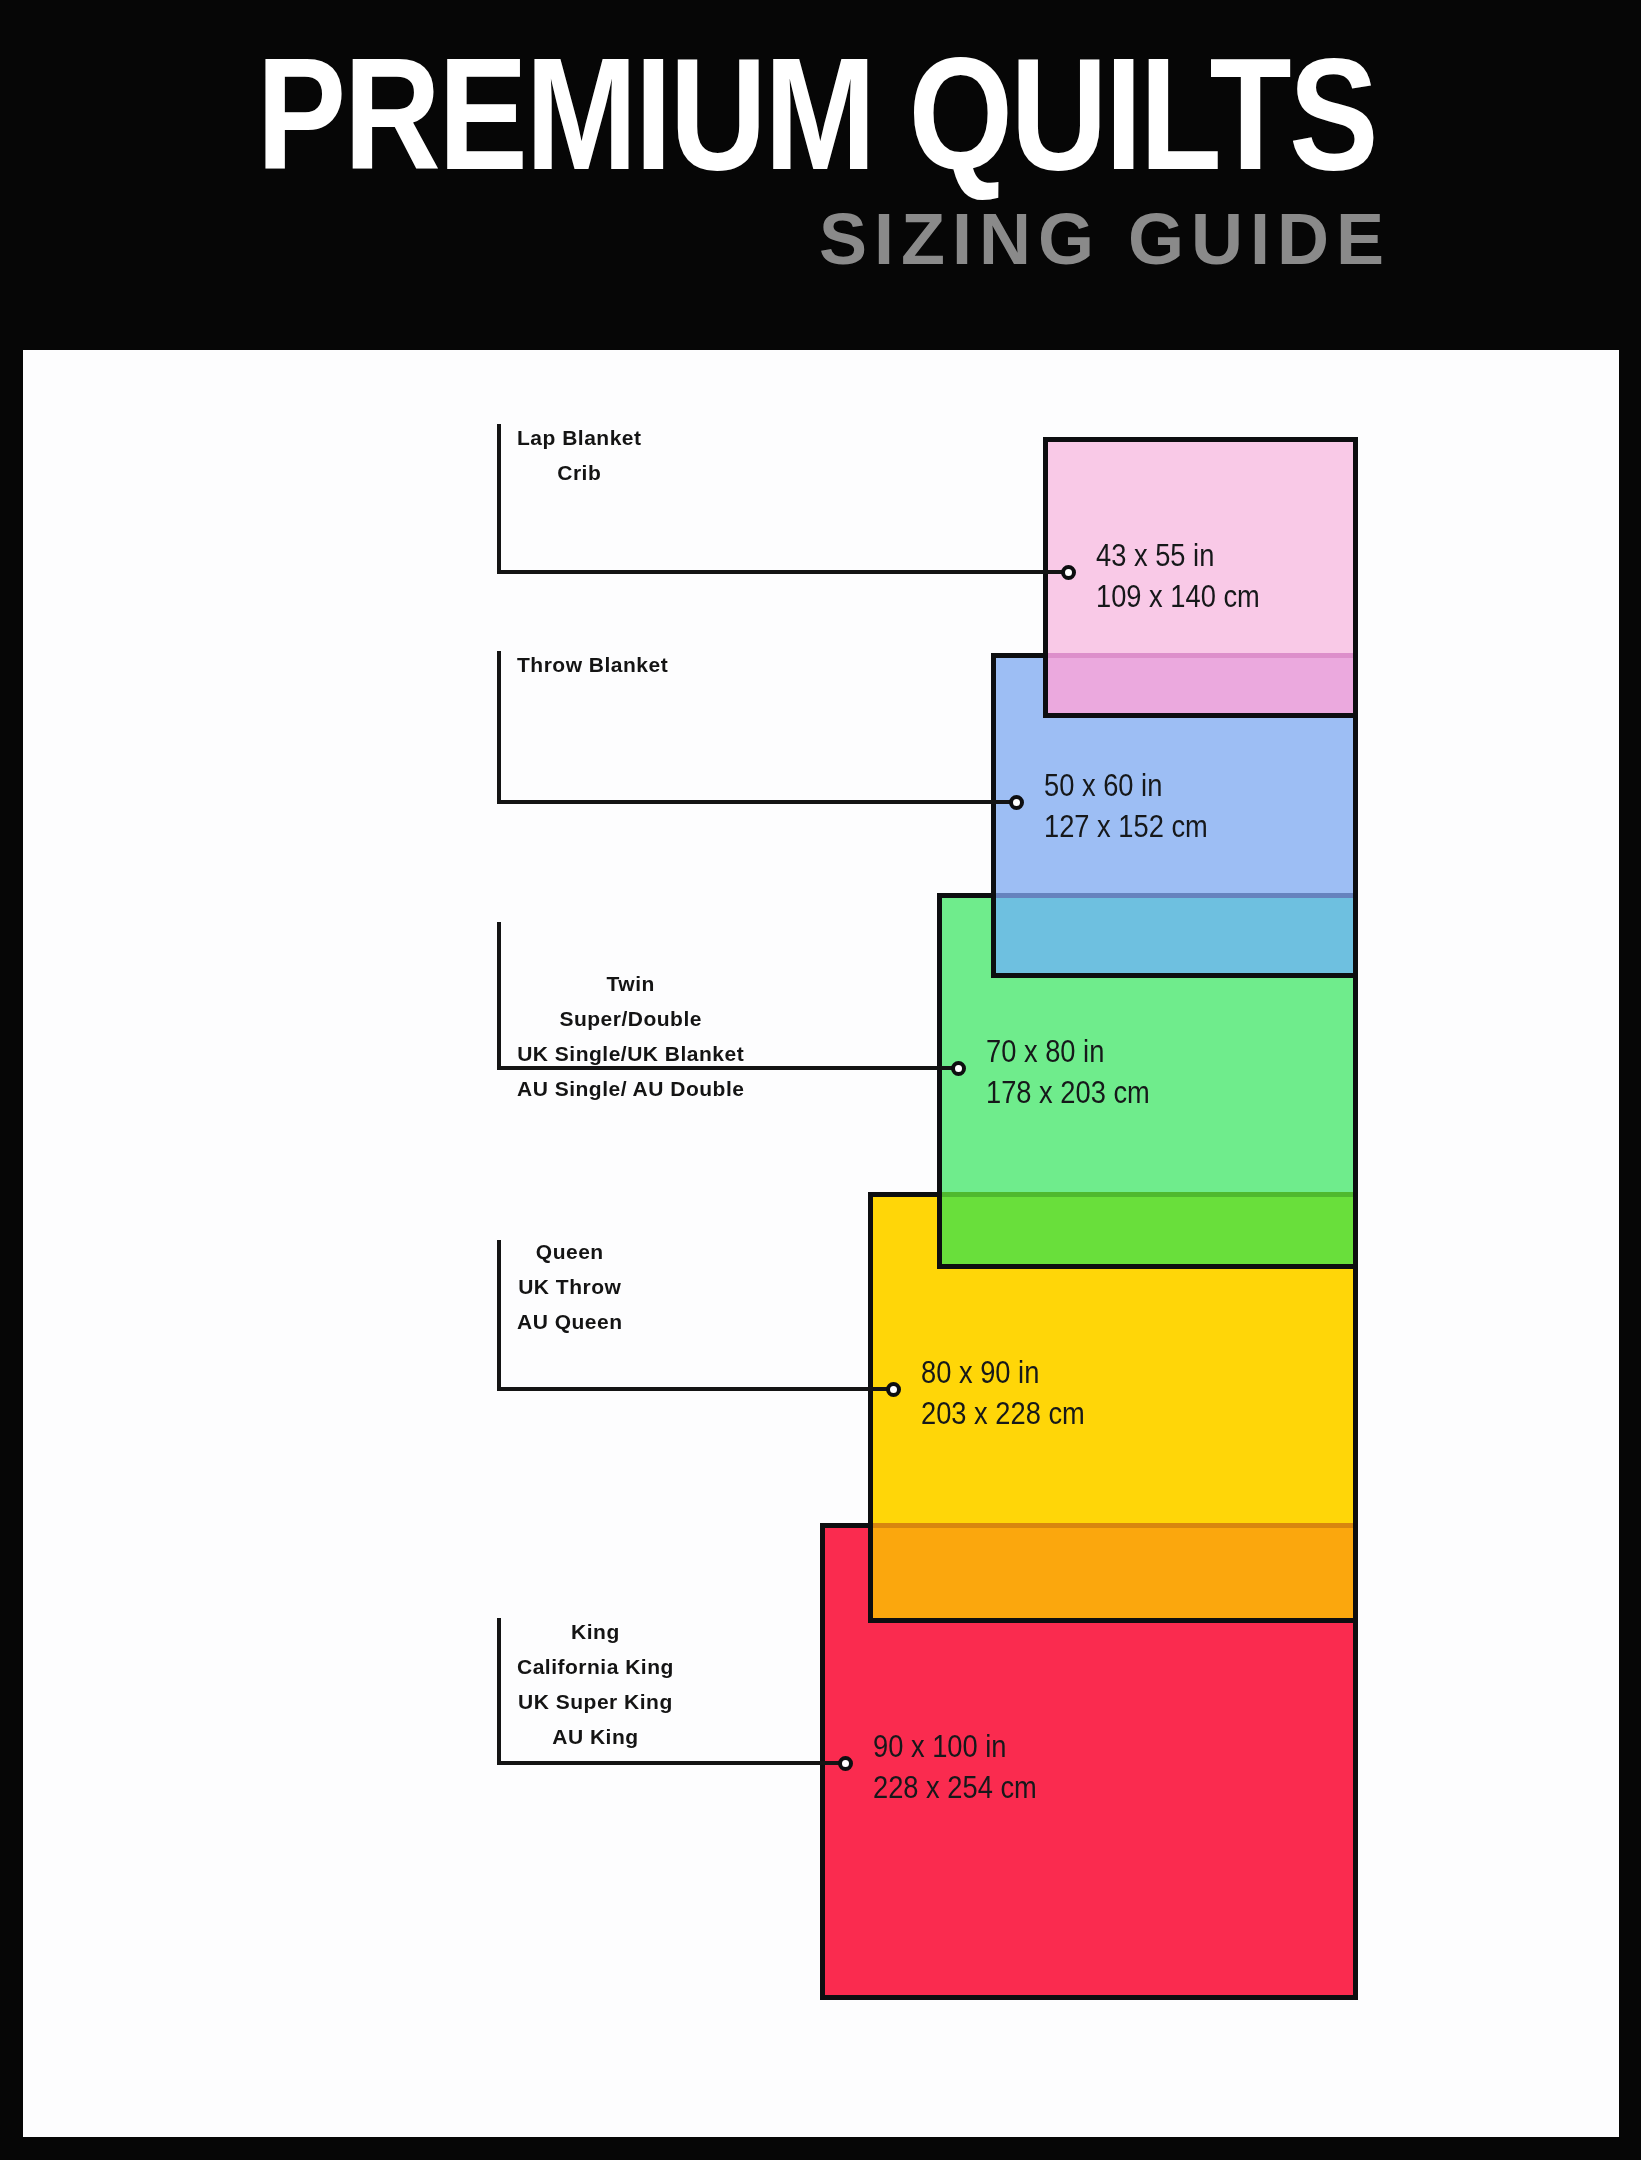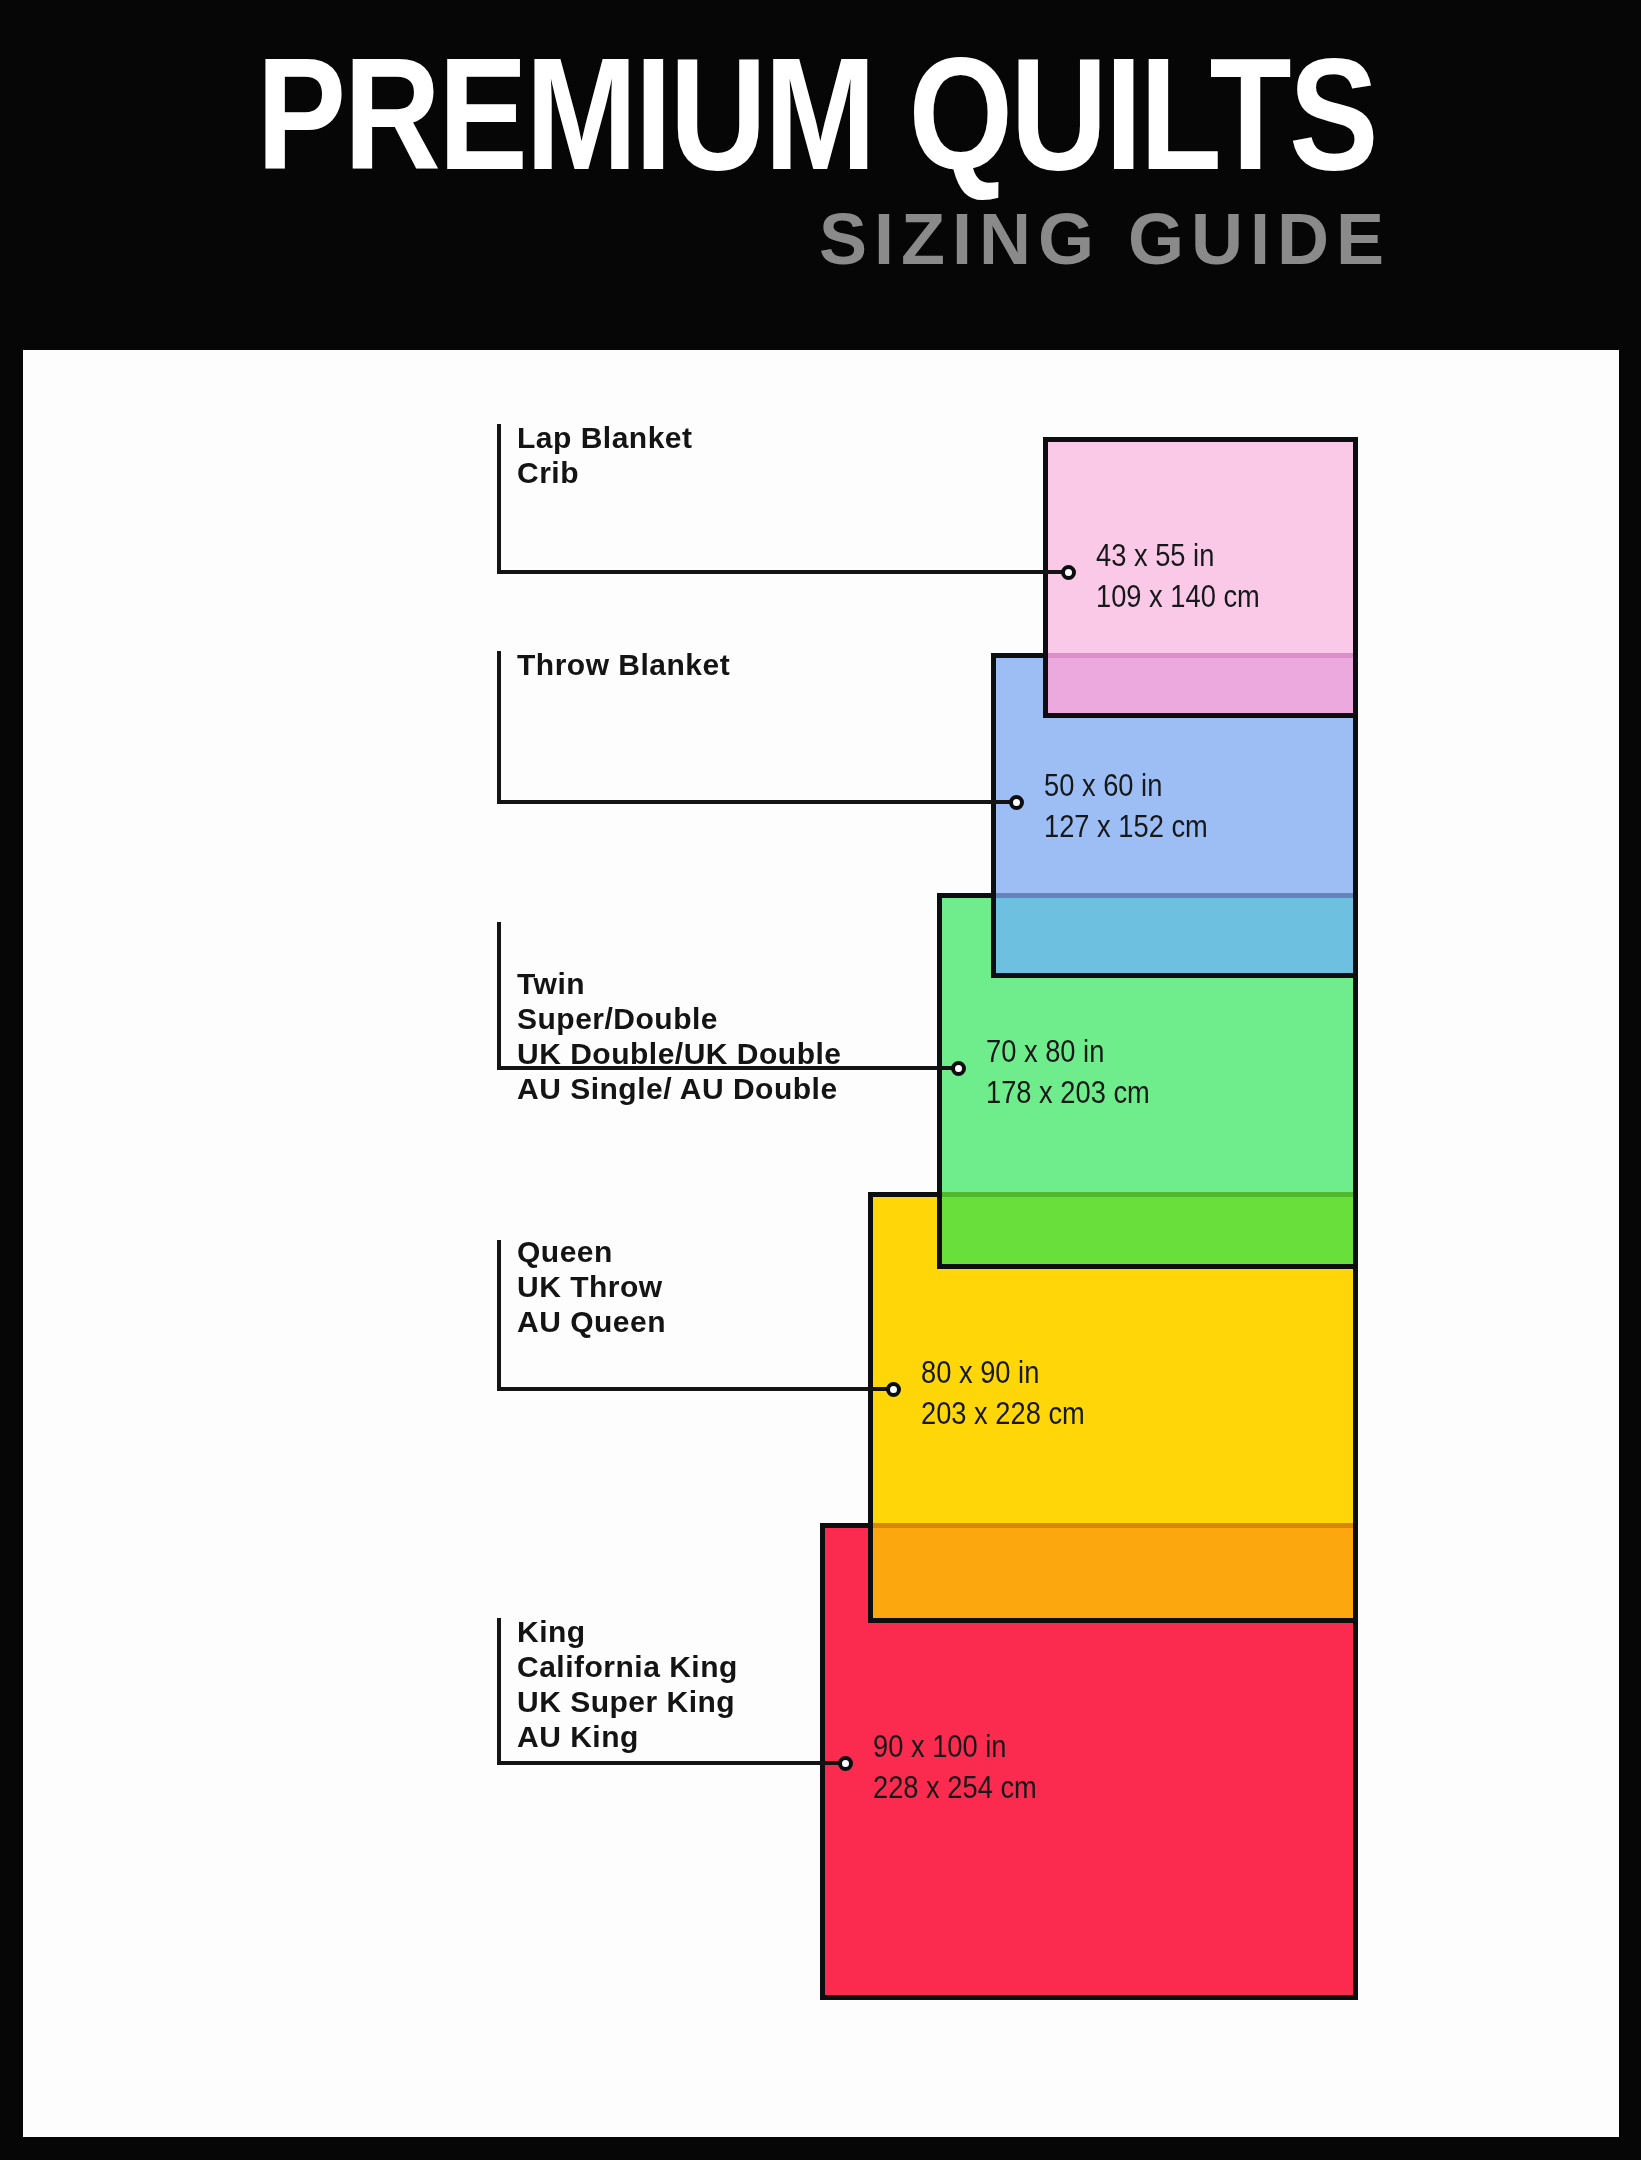--- a/index.html
+++ b/index.html
@@ -16,7 +16,7 @@
   .quilt{position:absolute;box-sizing:border-box;border:5px solid #0d0e10;}
   .overlap{position:absolute;left:0;width:100%;box-sizing:border-box;}
   .label-block{position:absolute;z-index:60;}
-  .label-line{font-weight:bold;font-size:30px;line-height:35px;letter-spacing:.5px;color:#141414;white-space:nowrap;}
+  .label-line{font-weight:bold;font-size:21px;line-height:35px;letter-spacing:.5px;color:#141414;white-space:nowrap;text-align:center;}
   .connector{position:absolute;background:#141414;z-index:60;}
   .dot{position:absolute;width:15px;height:15px;box-sizing:border-box;border:4px solid #0d0e10;
     border-radius:50%;background:#ffffff;z-index:61;}

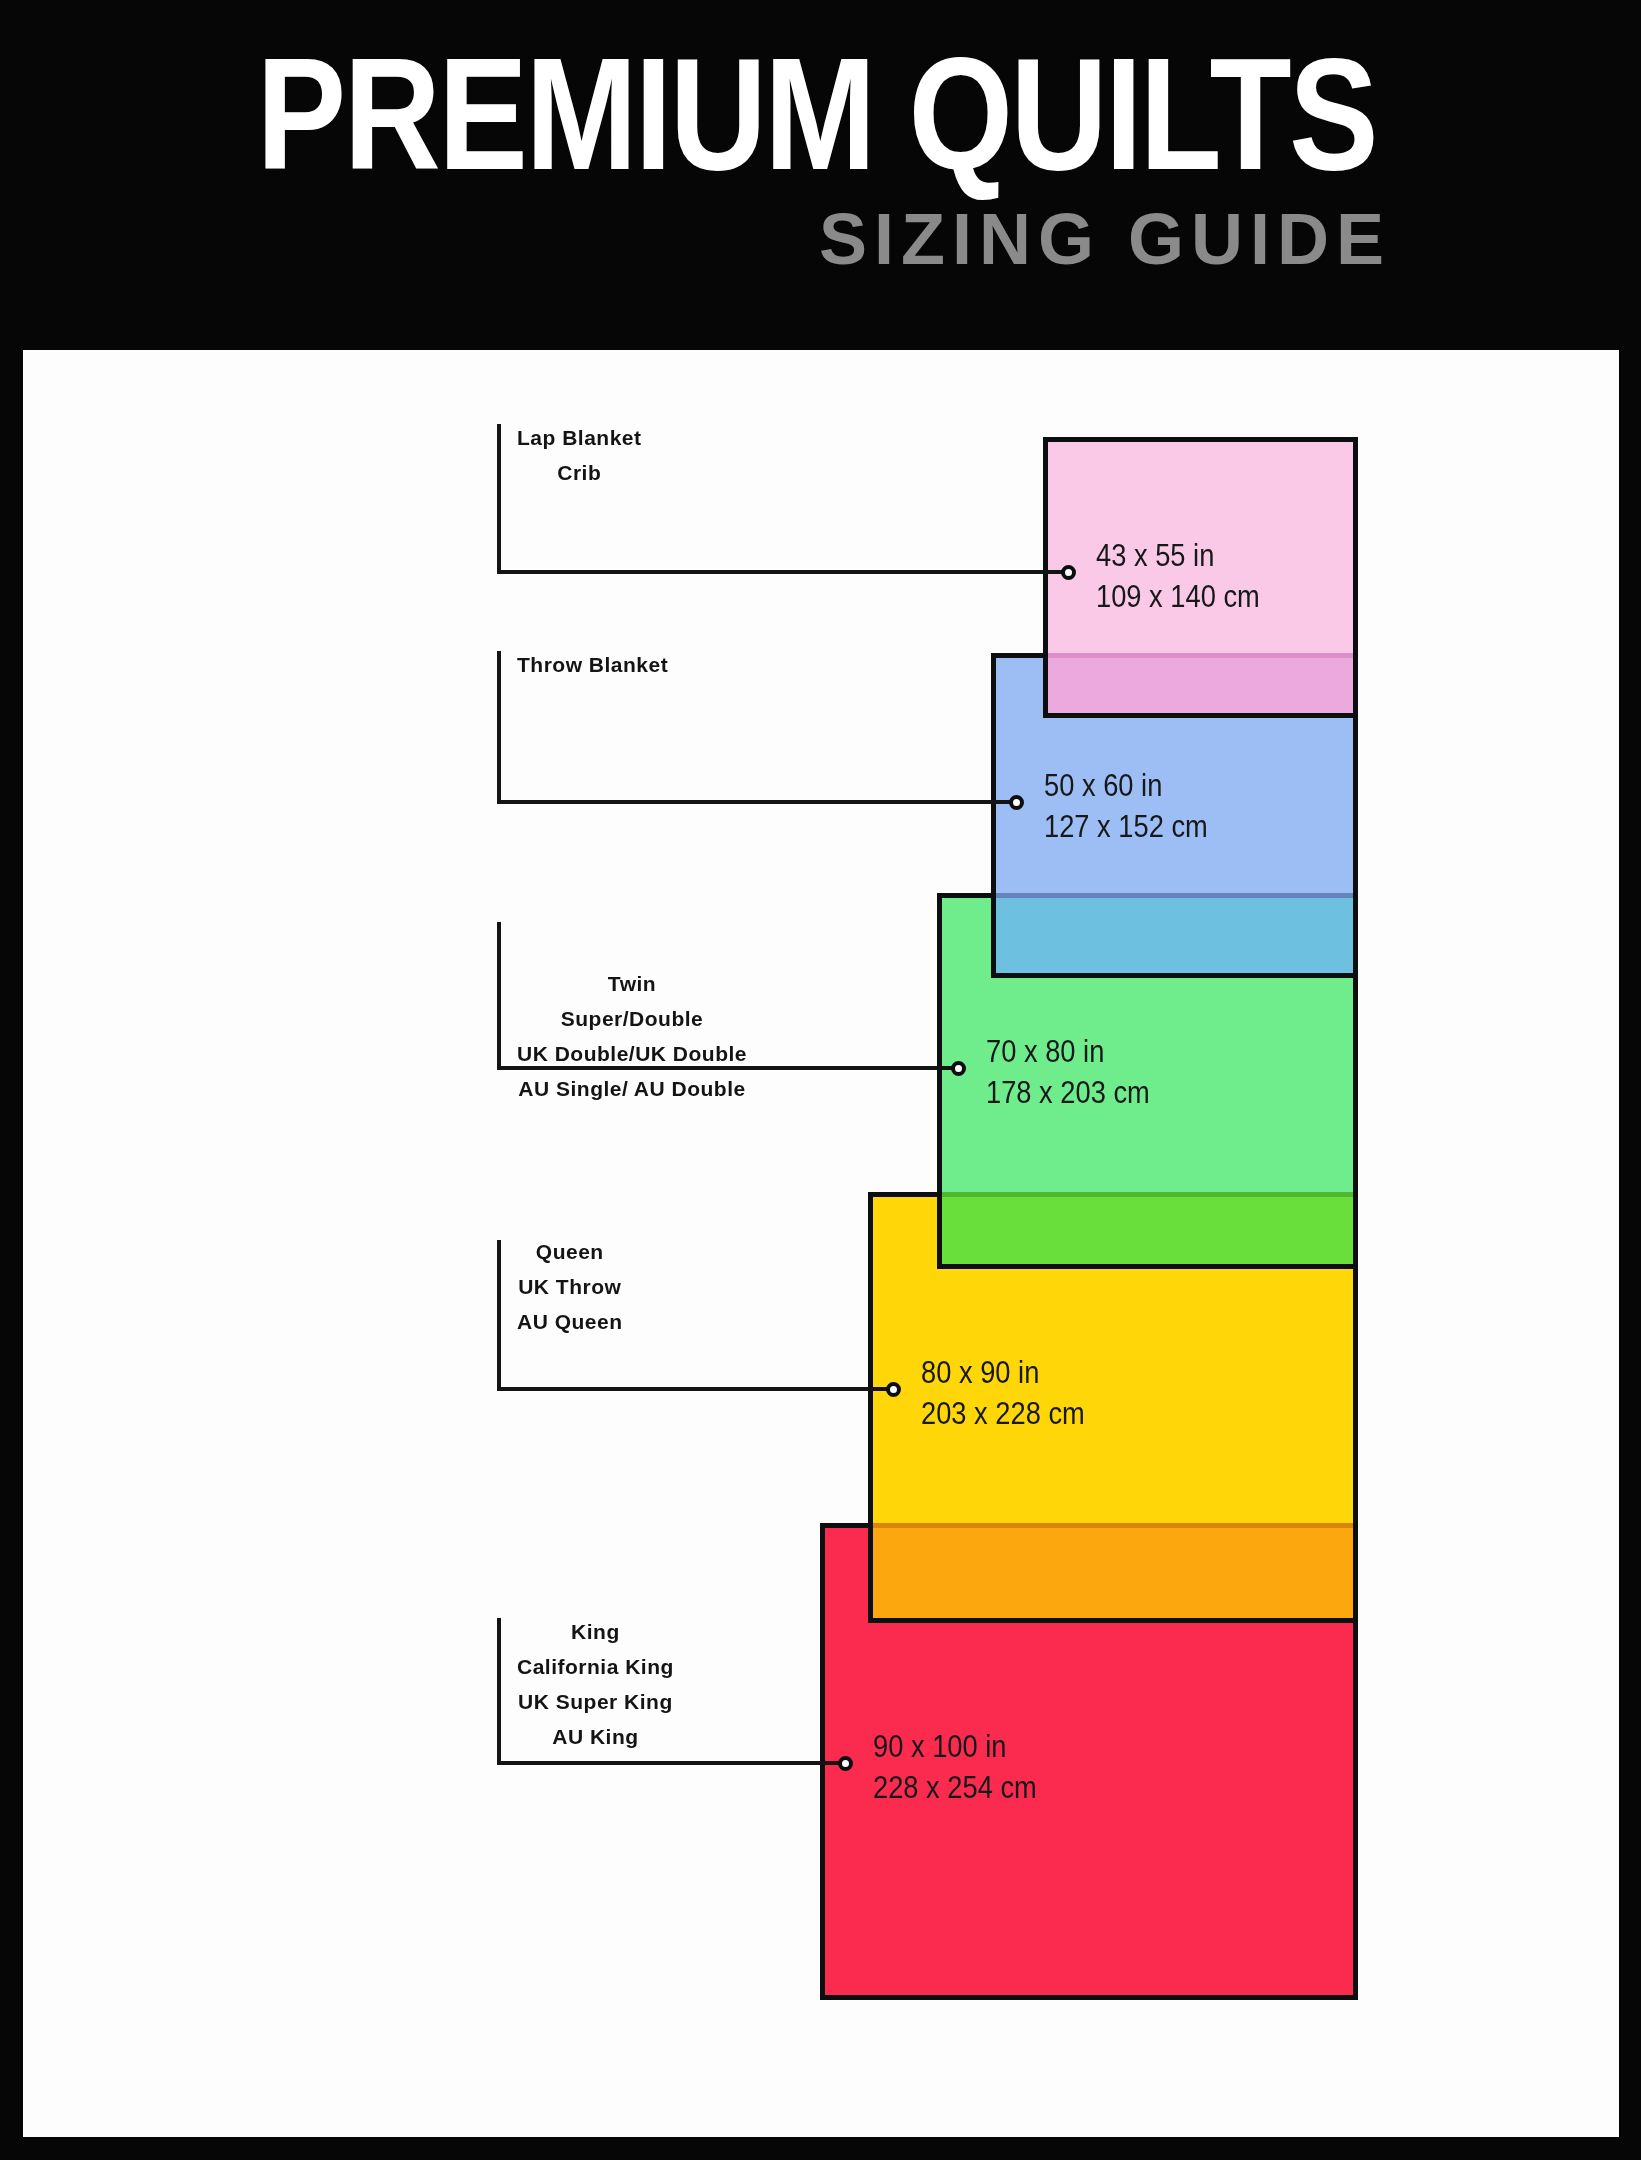--- a/index.html
+++ b/index.html
@@ -69,7 +69,7 @@
       <div class="label-block" style="left: 517px; top: 966px;">
         <div class="label-line" style="">Twin</div>
         <div class="label-line" style="">Super/Double</div>
-        <div class="label-line" style="">UK Double/UK Double</div>
+        <div class="label-line" style="">UK Single/UK Blanket</div>
         <div class="label-line" style="">AU Single/ AU Double</div>
       </div>
       <div class="connector" style="left: 497px; top: 922px; width: 4px; height: 148px;"></div>

